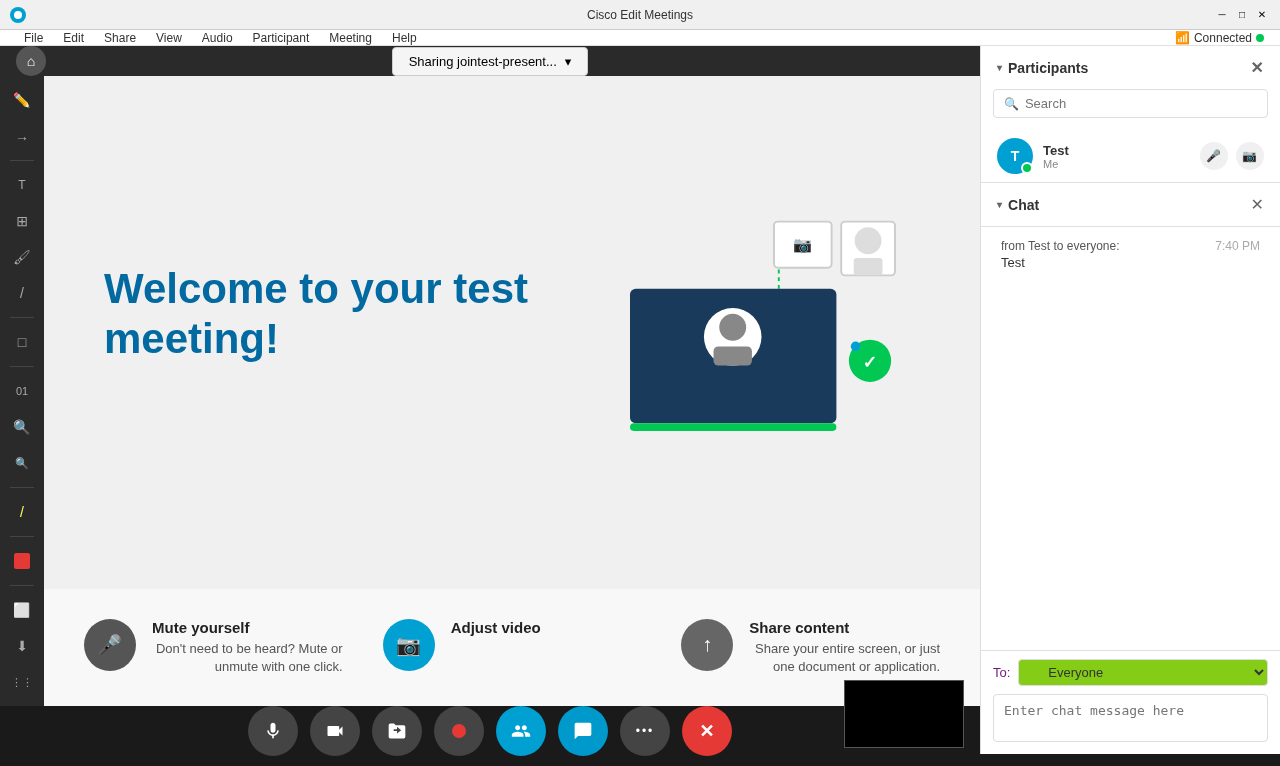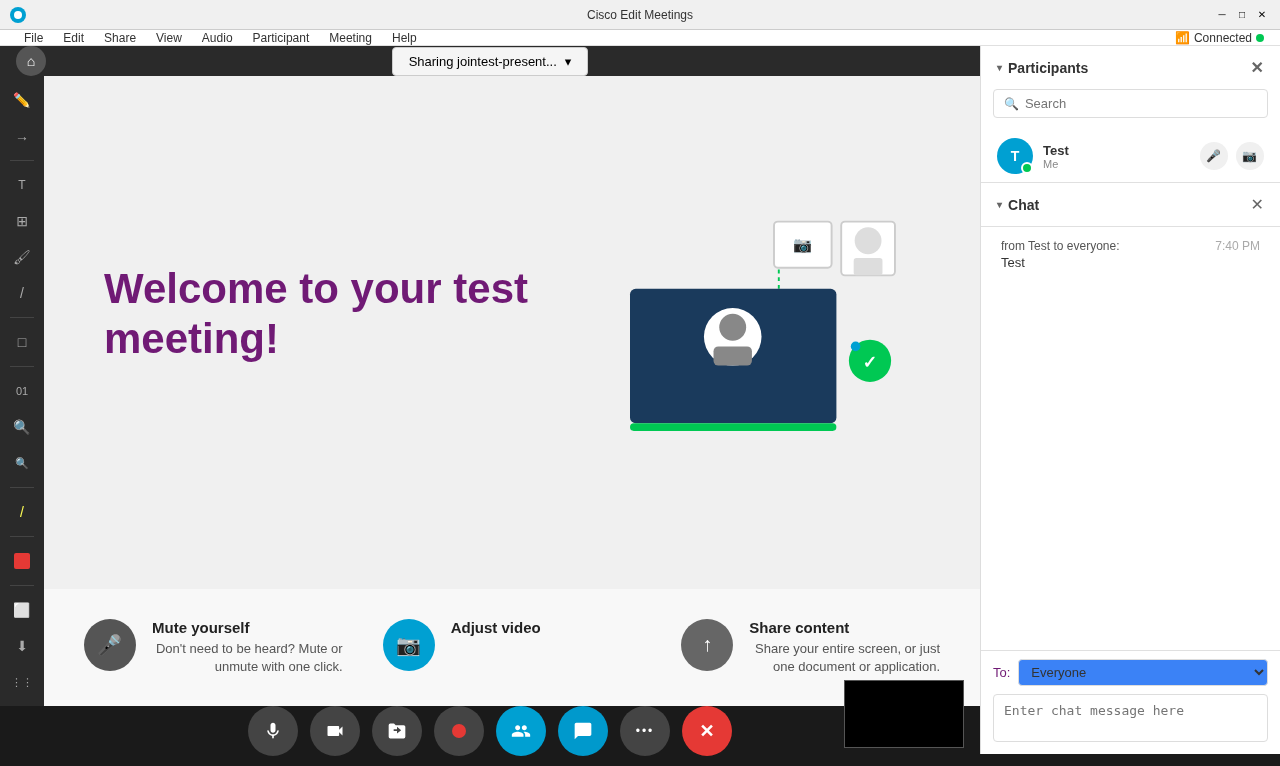--- a/index.html
+++ b/index.html
@@ -129,7 +129,7 @@
     }
 
     #slide-text { flex: 1; }
-    #slide-title { font-size: 42px; font-weight: 600; color: #701a75; line-height: 1.2; margin-bottom: 36px; }
+    #slide-title { font-size: 42px; font-weight: 600; color: #0369a1; line-height: 1.2; margin-bottom: 36px; }
 
     #slide-illustration {
       width: 340px;

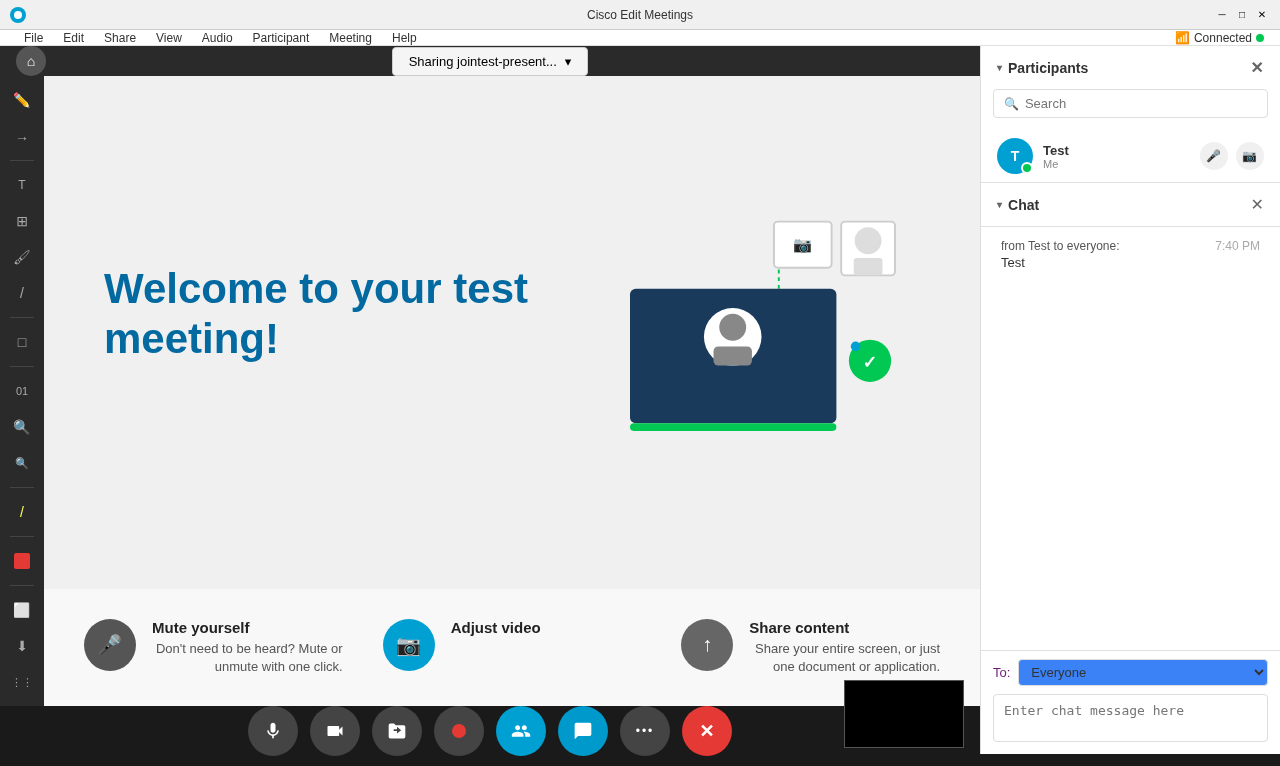--- a/index.html
+++ b/index.html
@@ -278,8 +278,8 @@
     #chat-to-select {
       flex: 1;
       border: 1px solid #ddd; border-radius: 4px;
-      padding: 4px 8px; font-size: 13px; color: #333;
-      background: #3b82f6; cursor: pointer;
+      padding: 4px 25px; font-size: 13px; color: #333;
+      background: #84cc16; cursor: pointer;
     }
     #chat-input {
       width: 100%;

